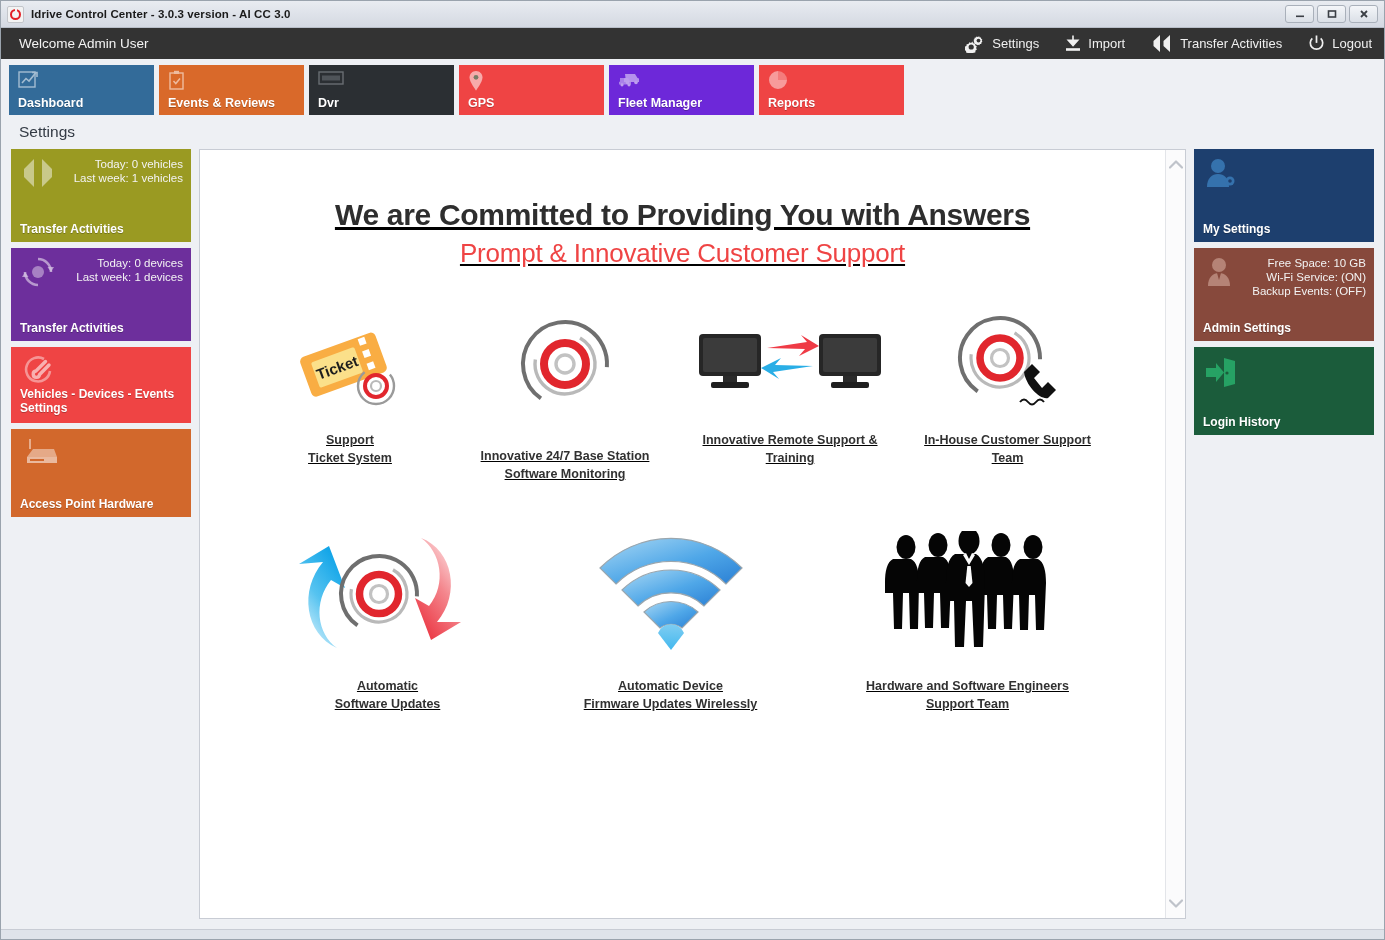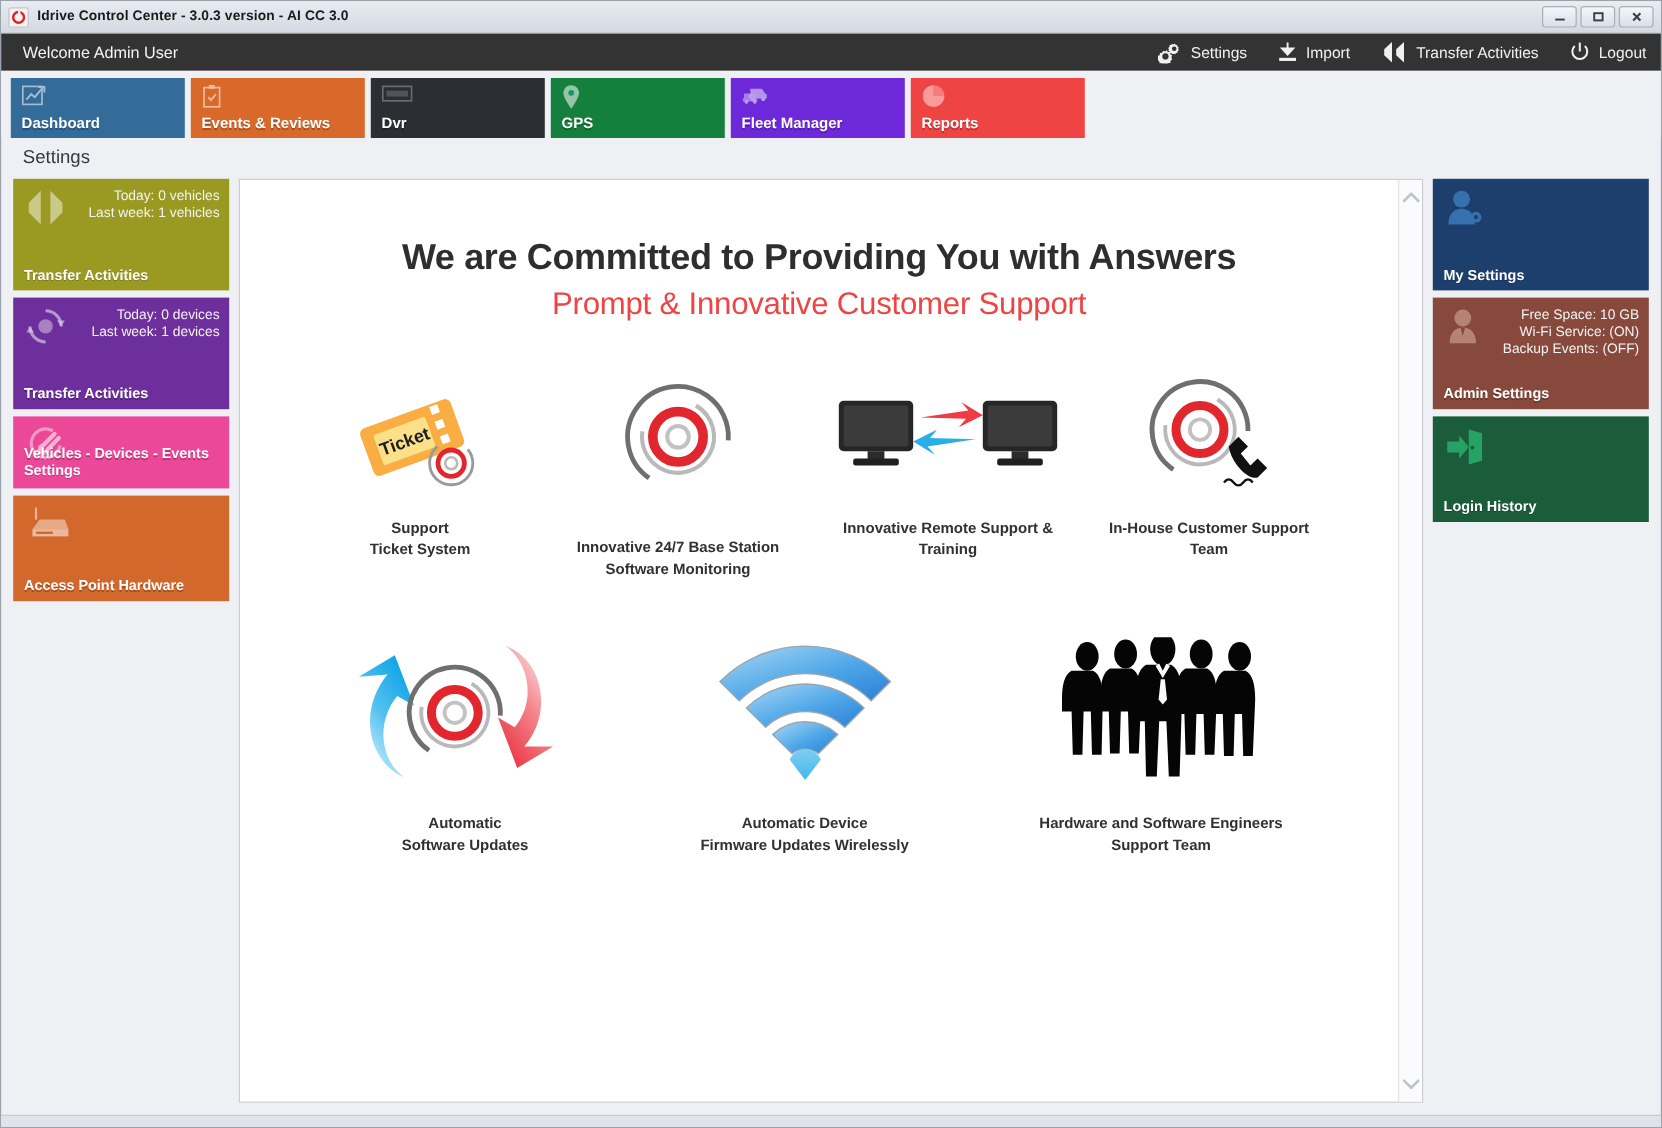--- a/index.html
+++ b/index.html
@@ -318,7 +318,7 @@
       <span class="tab-label">Dvr</span>
     </div>
 
-    <div class="tab" style="background:#15803d">
+    <div class="tab" style="background:#ef4444">
       <span class="tab-icon">
         <svg width="16" height="22" viewBox="0 0 16 22">
           <path d="M8 1 C4.4 1 1.5 3.9 1.5 7.5 C1.5 12 8 20.5 8 20.5 C8 20.5 14.5 12 14.5 7.5 C14.5 3.9 11.6 1 8 1 Z" fill="#fff"></path>

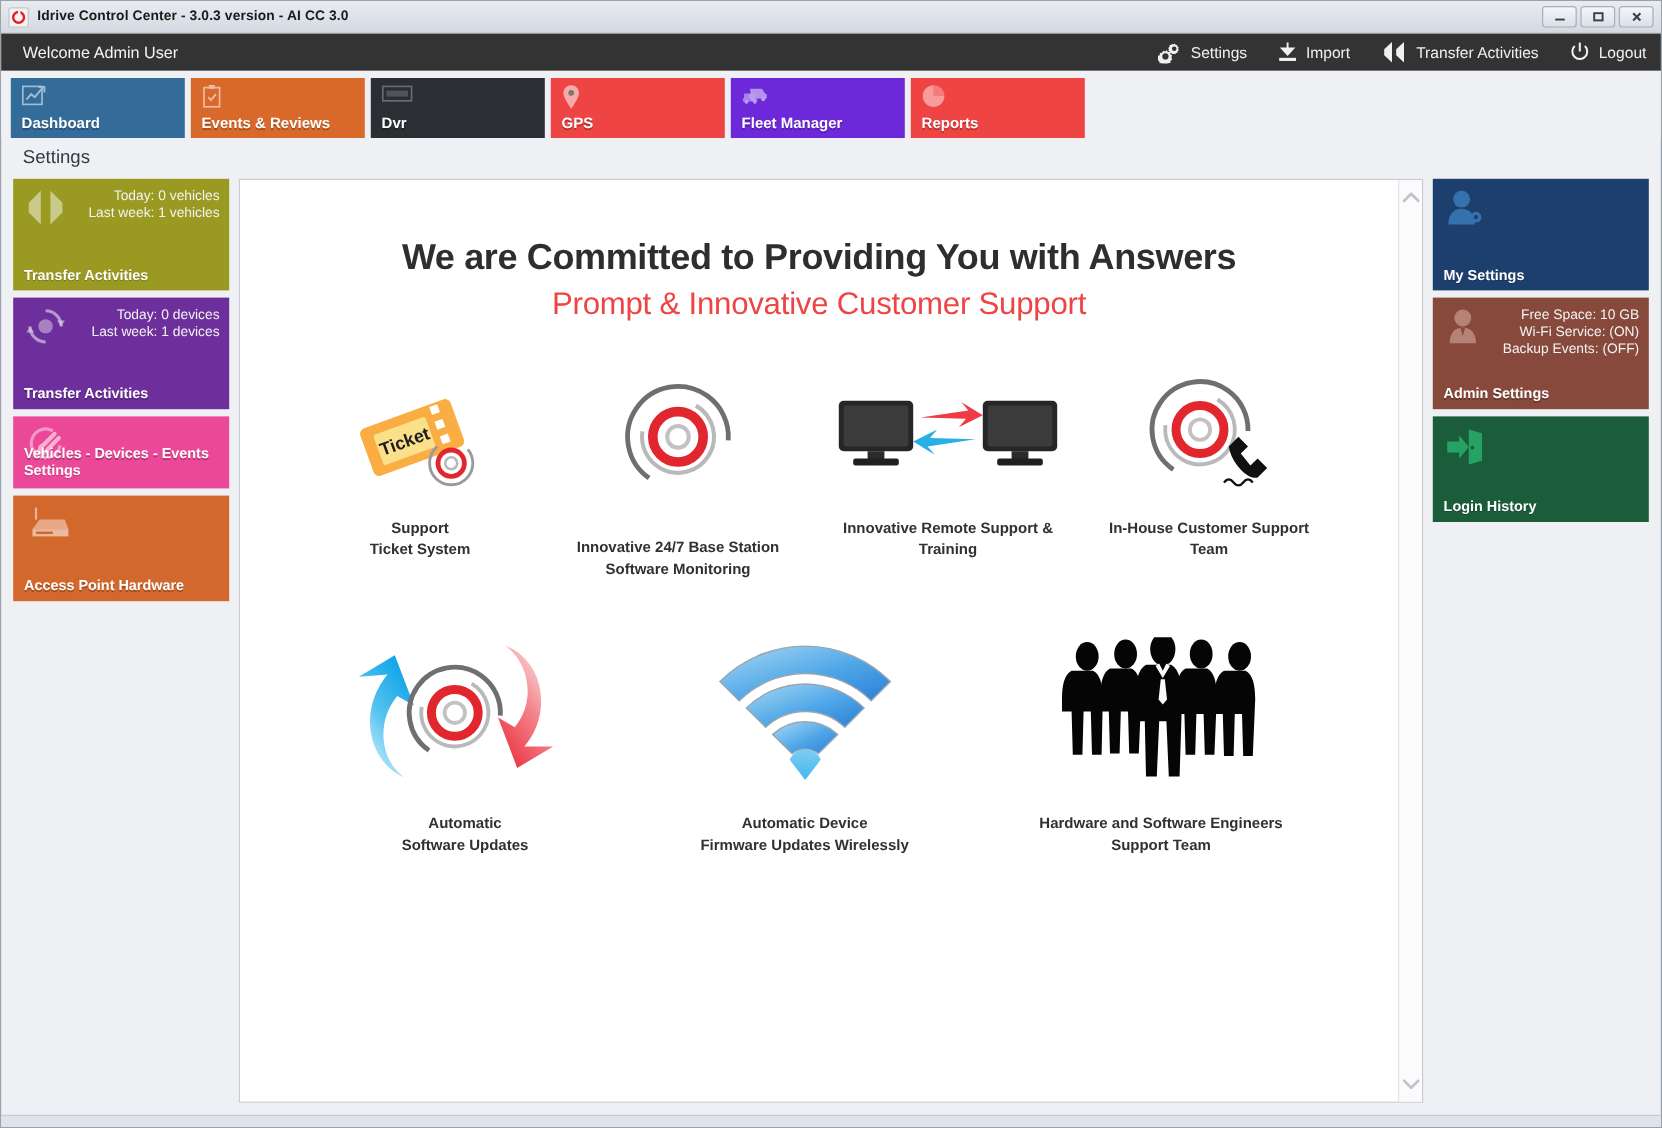--- a/index.html
+++ b/index.html
@@ -148,6 +148,7 @@
     flex: 1 1 auto; min-width: 0;
     padding: 48px 0 0 0;
     overflow: hidden;
+    text-decoration: underline;
   }
   #scrollbar {
     flex: 0 0 20px; width: 20px;

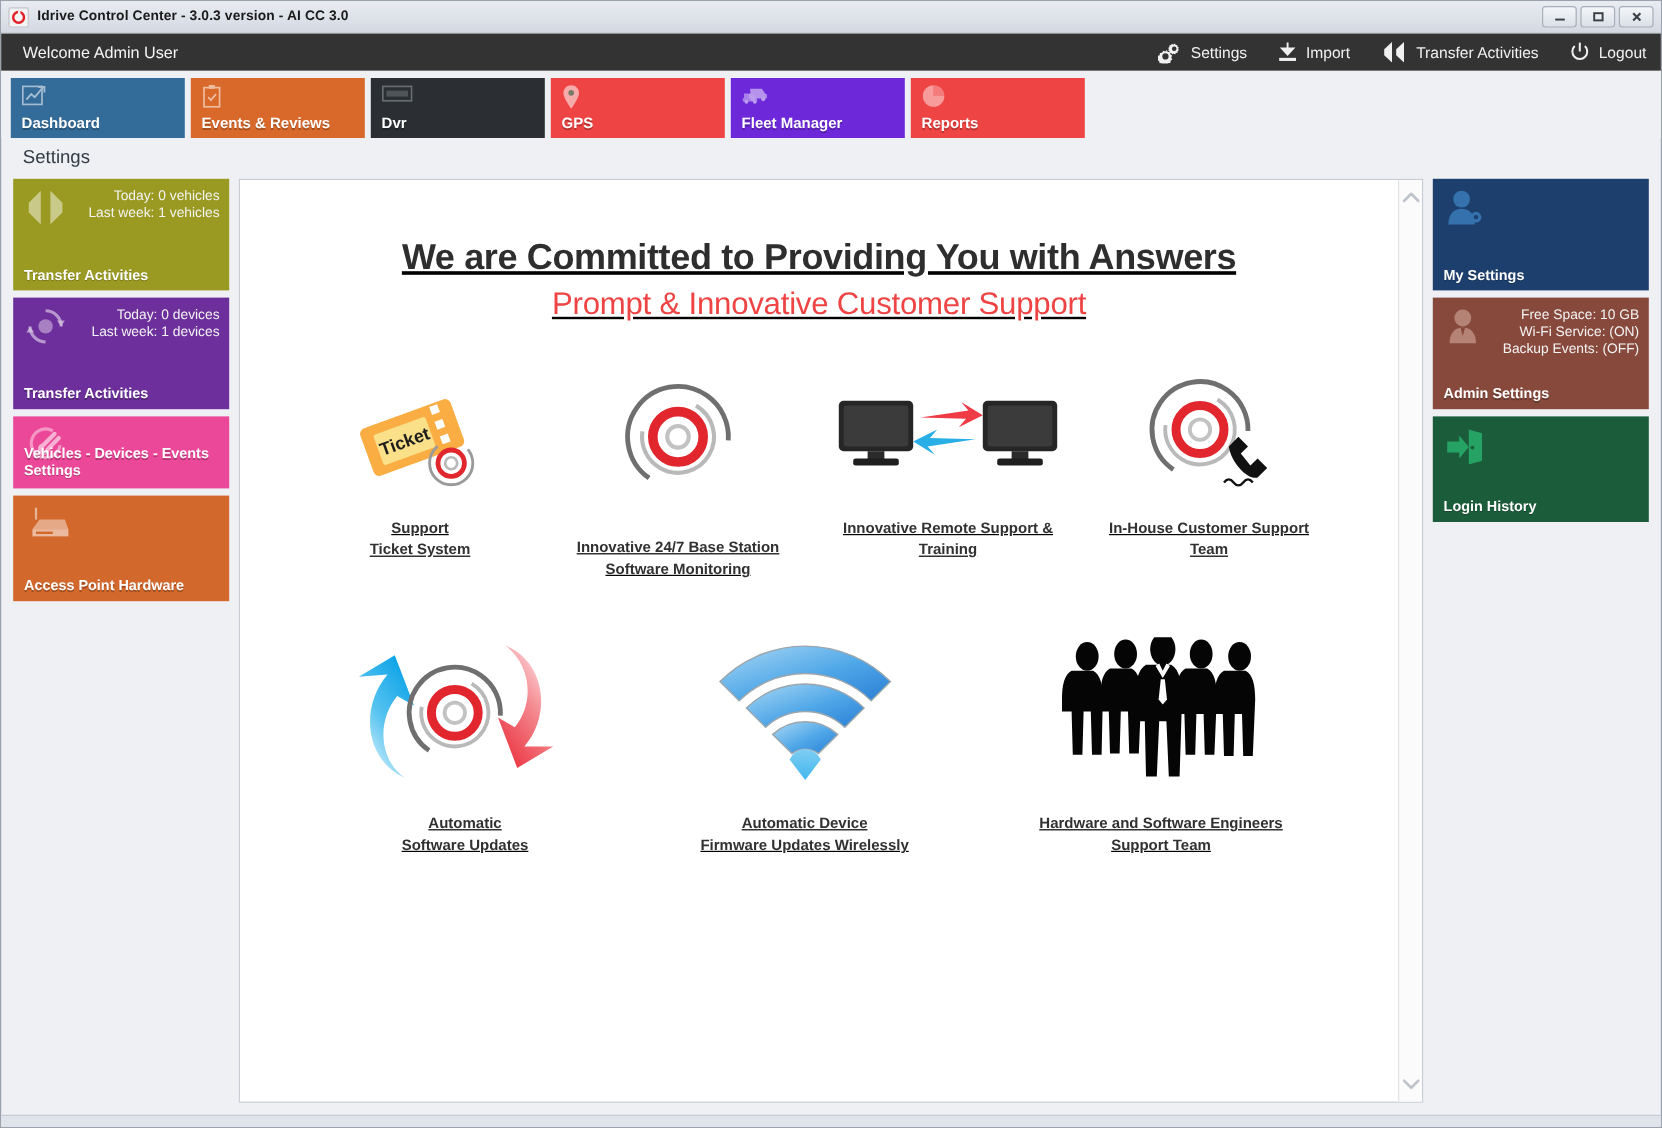--- a/index.html
+++ b/index.html
@@ -392,7 +392,7 @@
         <div class="tile-title">Transfer Activities</div>
       </div>
 
-      <div class="tile" style="background:#ec4899;height:60px">
+      <div class="tile" style="background:#ef4444;height:76px">
         <span class="tile-icon">
           <svg width="36" height="34" viewBox="0 0 36 34">
             <path d="M23 4 A12 12 0 1 0 29 16" fill="none" stroke="#fff" stroke-width="2.6" opacity=".6"></path>

